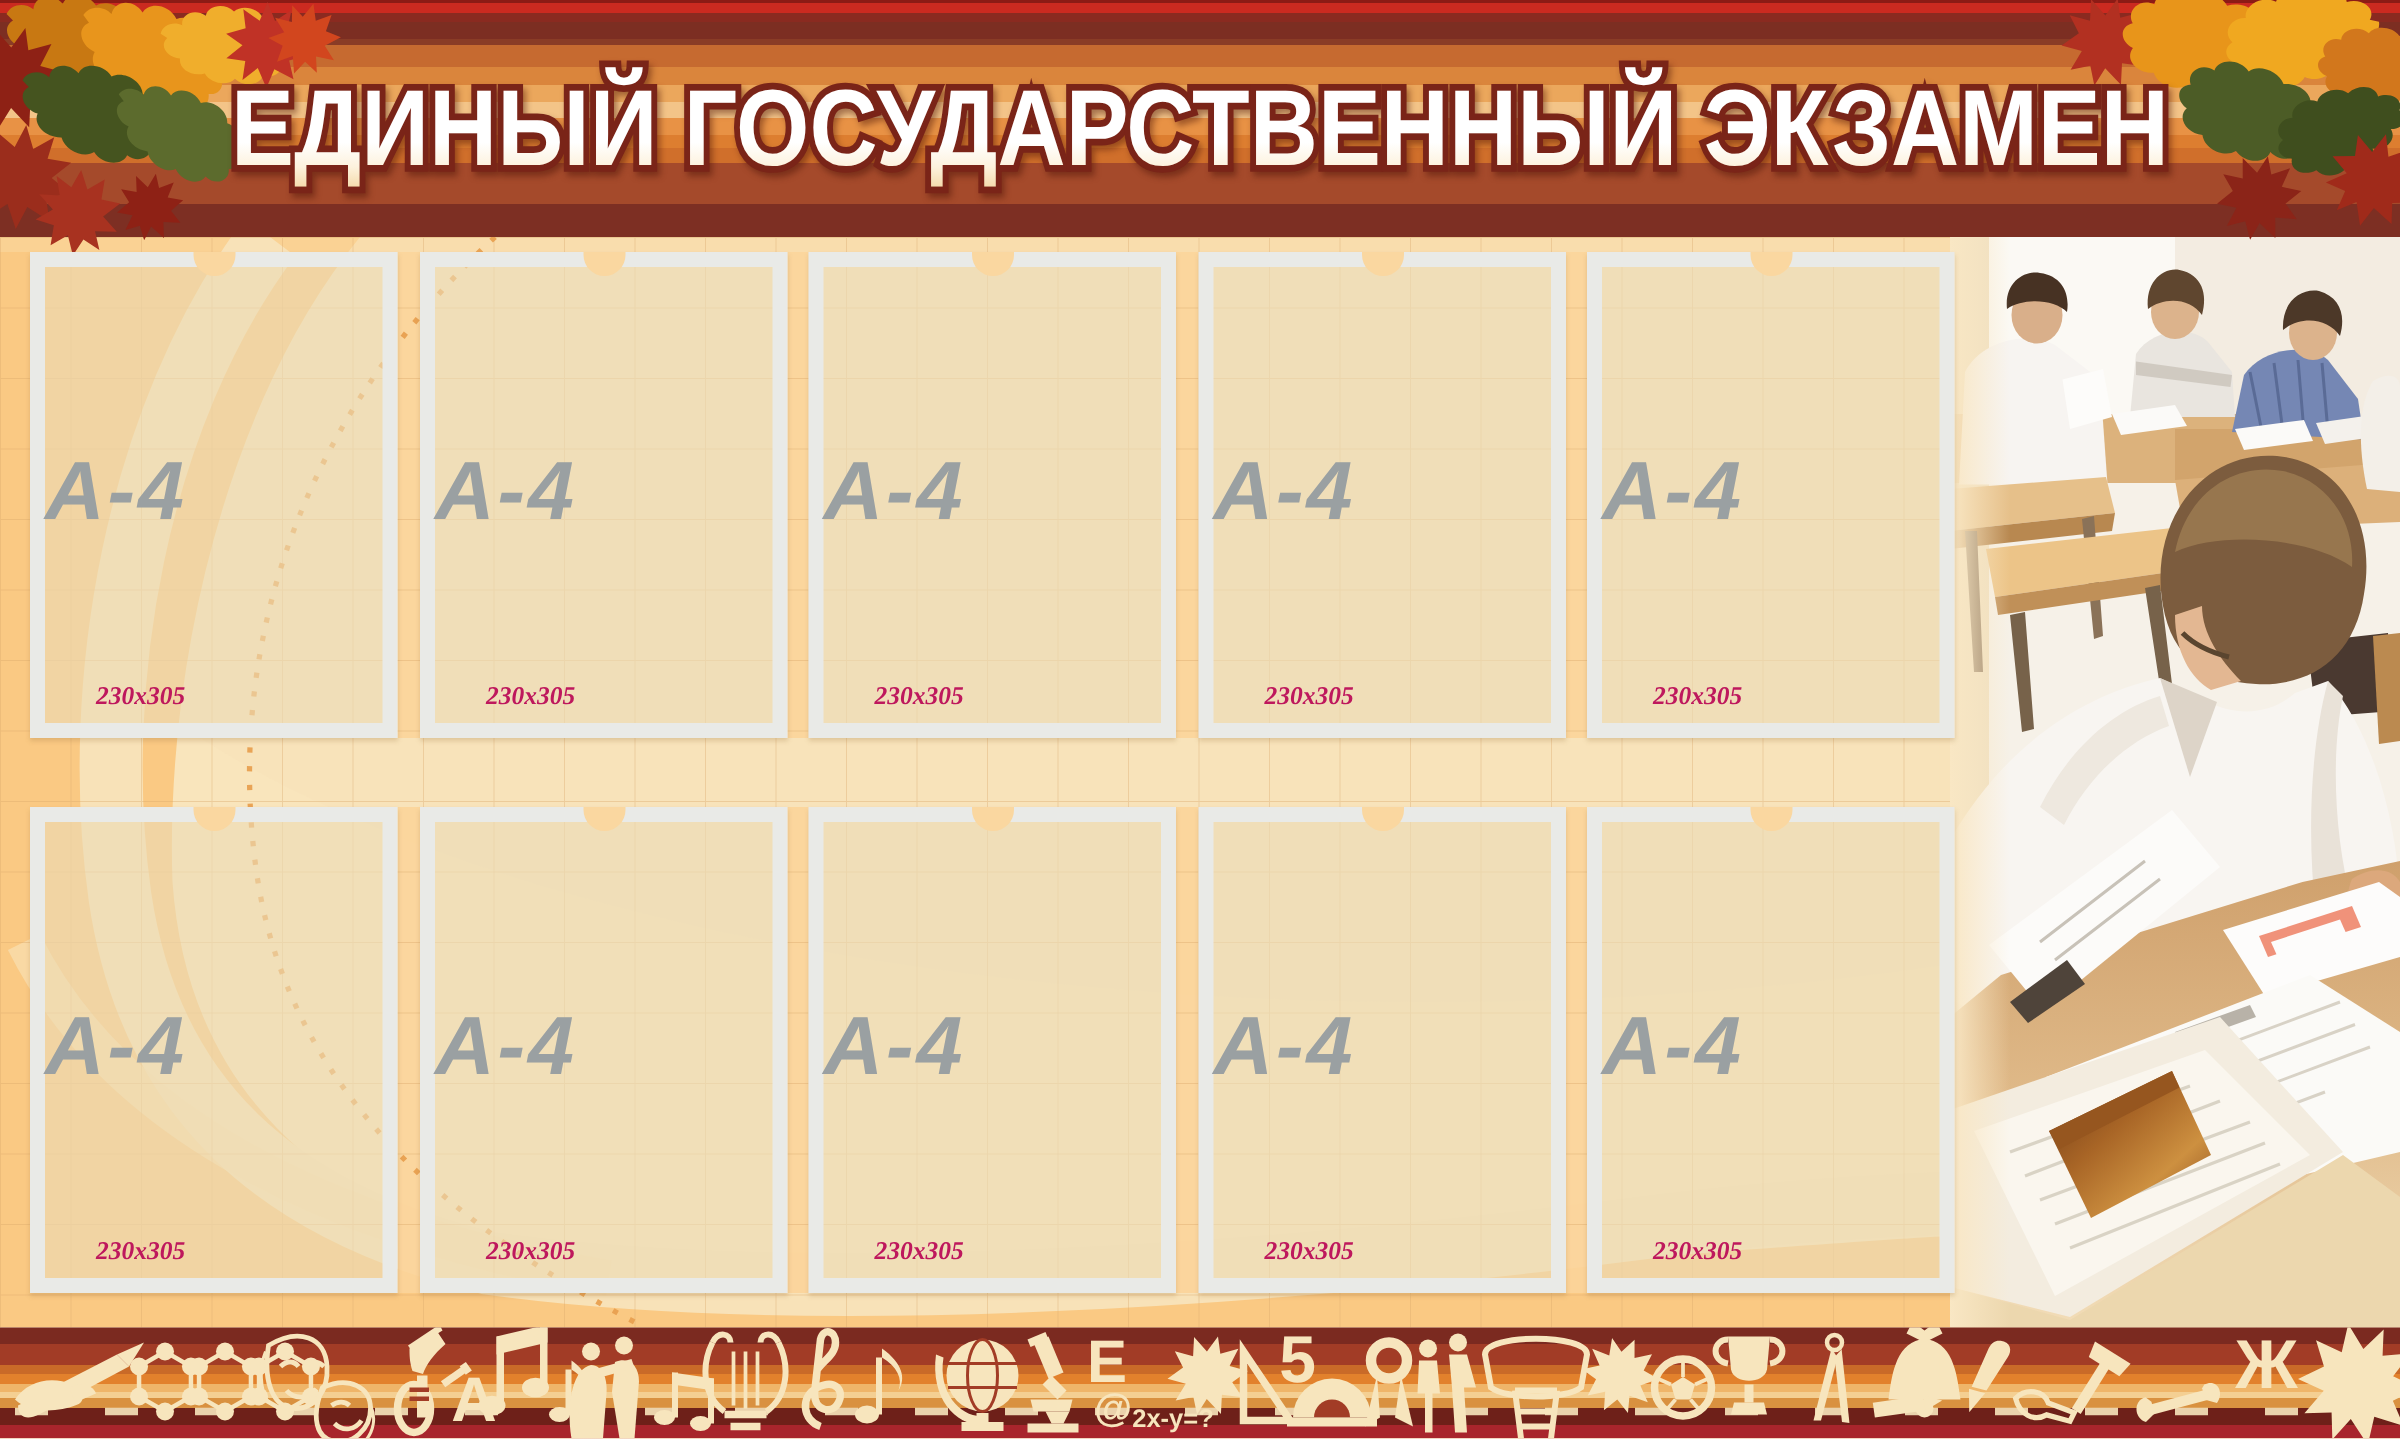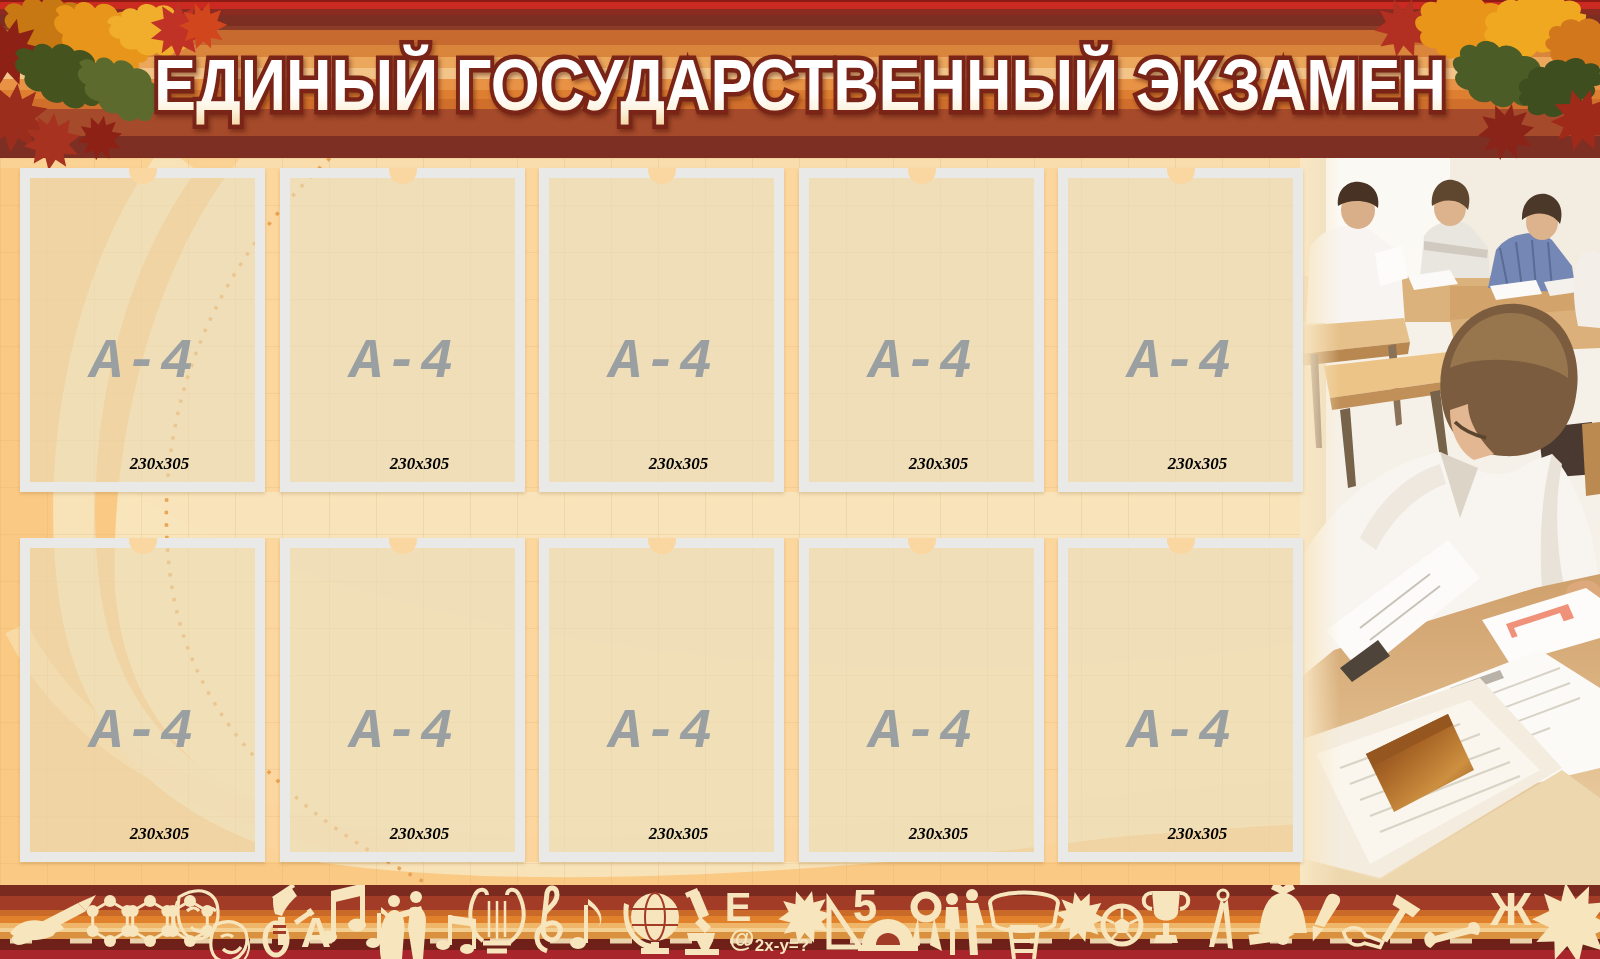--- a/index.html
+++ b/index.html
@@ -26,9 +26,9 @@
   
   .pocket{position:absolute;width:245px;height:324px;background:rgba(236,220,183,0.62);
     border:10px solid #e9eae7;box-sizing:border-box;box-shadow:0 2px 3px rgba(150,110,60,.25);}
-  .pocket .a4{position:absolute;left:0;right:0;top:117px;text-align:center;
-    font-family:Liberation Mono, monospace;font-style:italic;font-weight:bold;
-    font-size:55px;letter-spacing:2px;color:#9aa0a2;margin-top:36px;}
+  .pocket .a4{position:absolute;left:0;right:0;top:117px;
+    font-family:Liberation Sans, sans-serif;font-style:italic;font-weight:bold;
+    font-size:55px;letter-spacing:2px;color:#9aa0a2;}
   .pocket .sz{position:absolute;left:0;right:0;bottom:8px;text-align:center;
     font-family:"Liberation Serif",serif;font-style:italic;font-weight:bold;
     font-size:17px;color:#000000;margin-left:34px;}

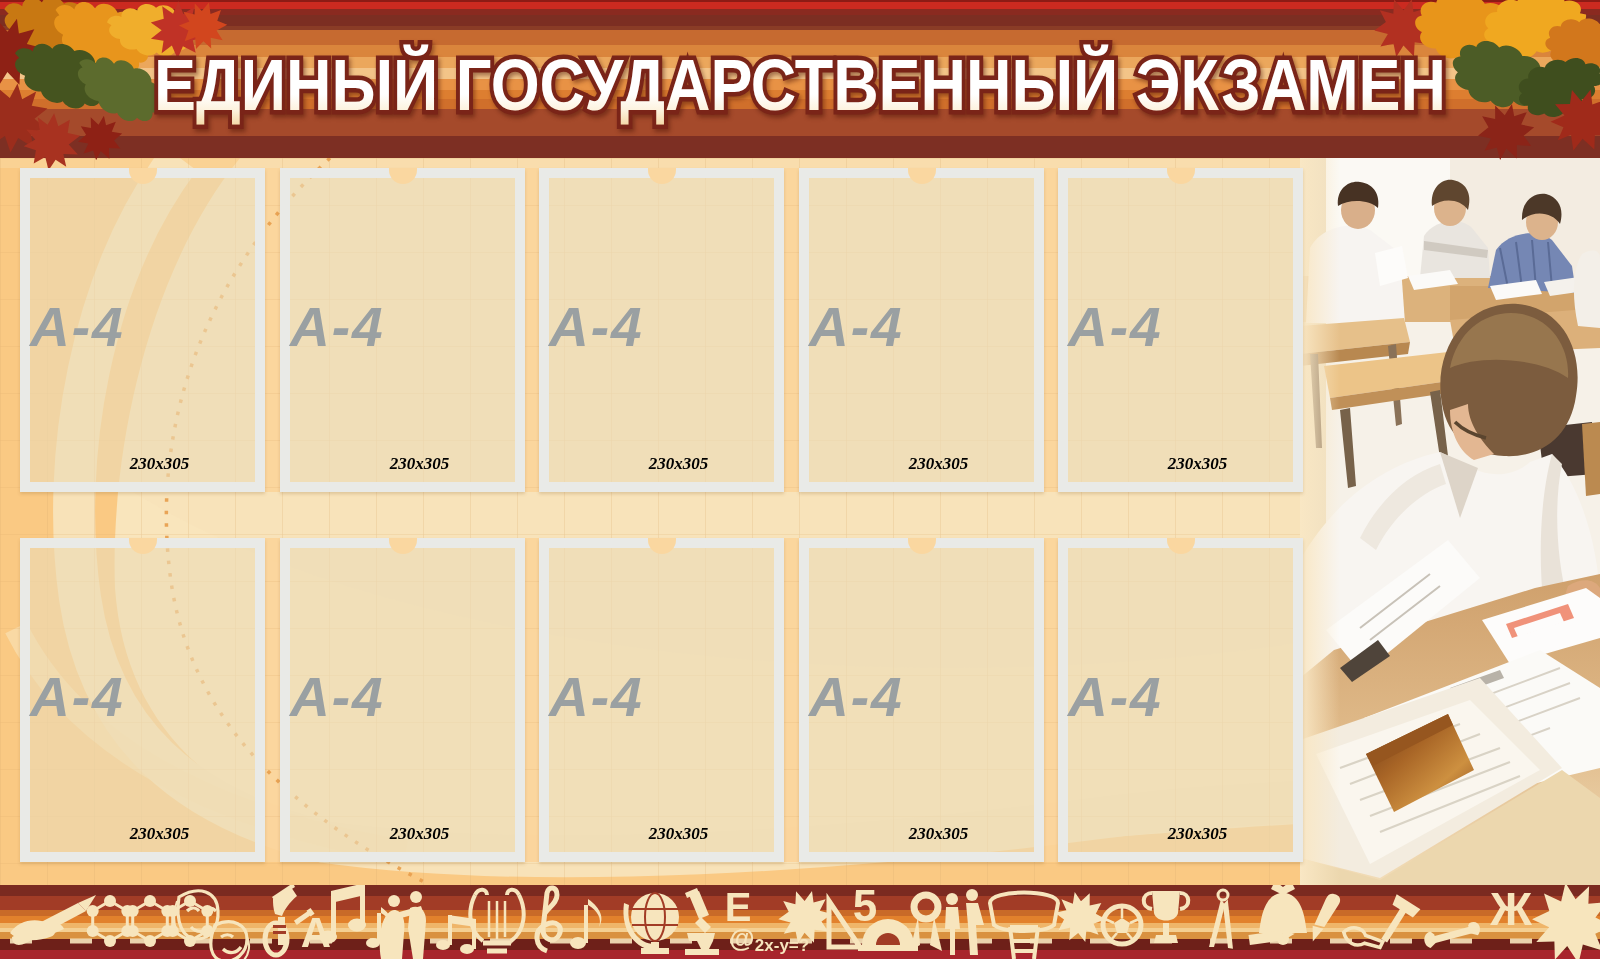--- a/index.html
+++ b/index.html
@@ -29,9 +29,9 @@
   .pocket .a4{position:absolute;left:0;right:0;top:117px;
     font-family:Liberation Sans, sans-serif;font-style:italic;font-weight:bold;
     font-size:55px;letter-spacing:2px;color:#9aa0a2;}
-  .pocket .sz{position:absolute;left:0;right:0;bottom:8px;text-align:center;
+  .pocket .sz{position:absolute;left:0;right:0;bottom:8px;text-align:left;
     font-family:"Liberation Serif",serif;font-style:italic;font-weight:bold;
-    font-size:17px;color:#000000;margin-left:34px;}
+    font-size:17px;color:#be185d;margin-left:34px;}
   .pocket .notch{position:absolute;top:-10px;left:50%;margin-left:-14px;width:28px;height:16px;
     background:#fad7a0;border-radius:0 0 14px 14px;}
   

